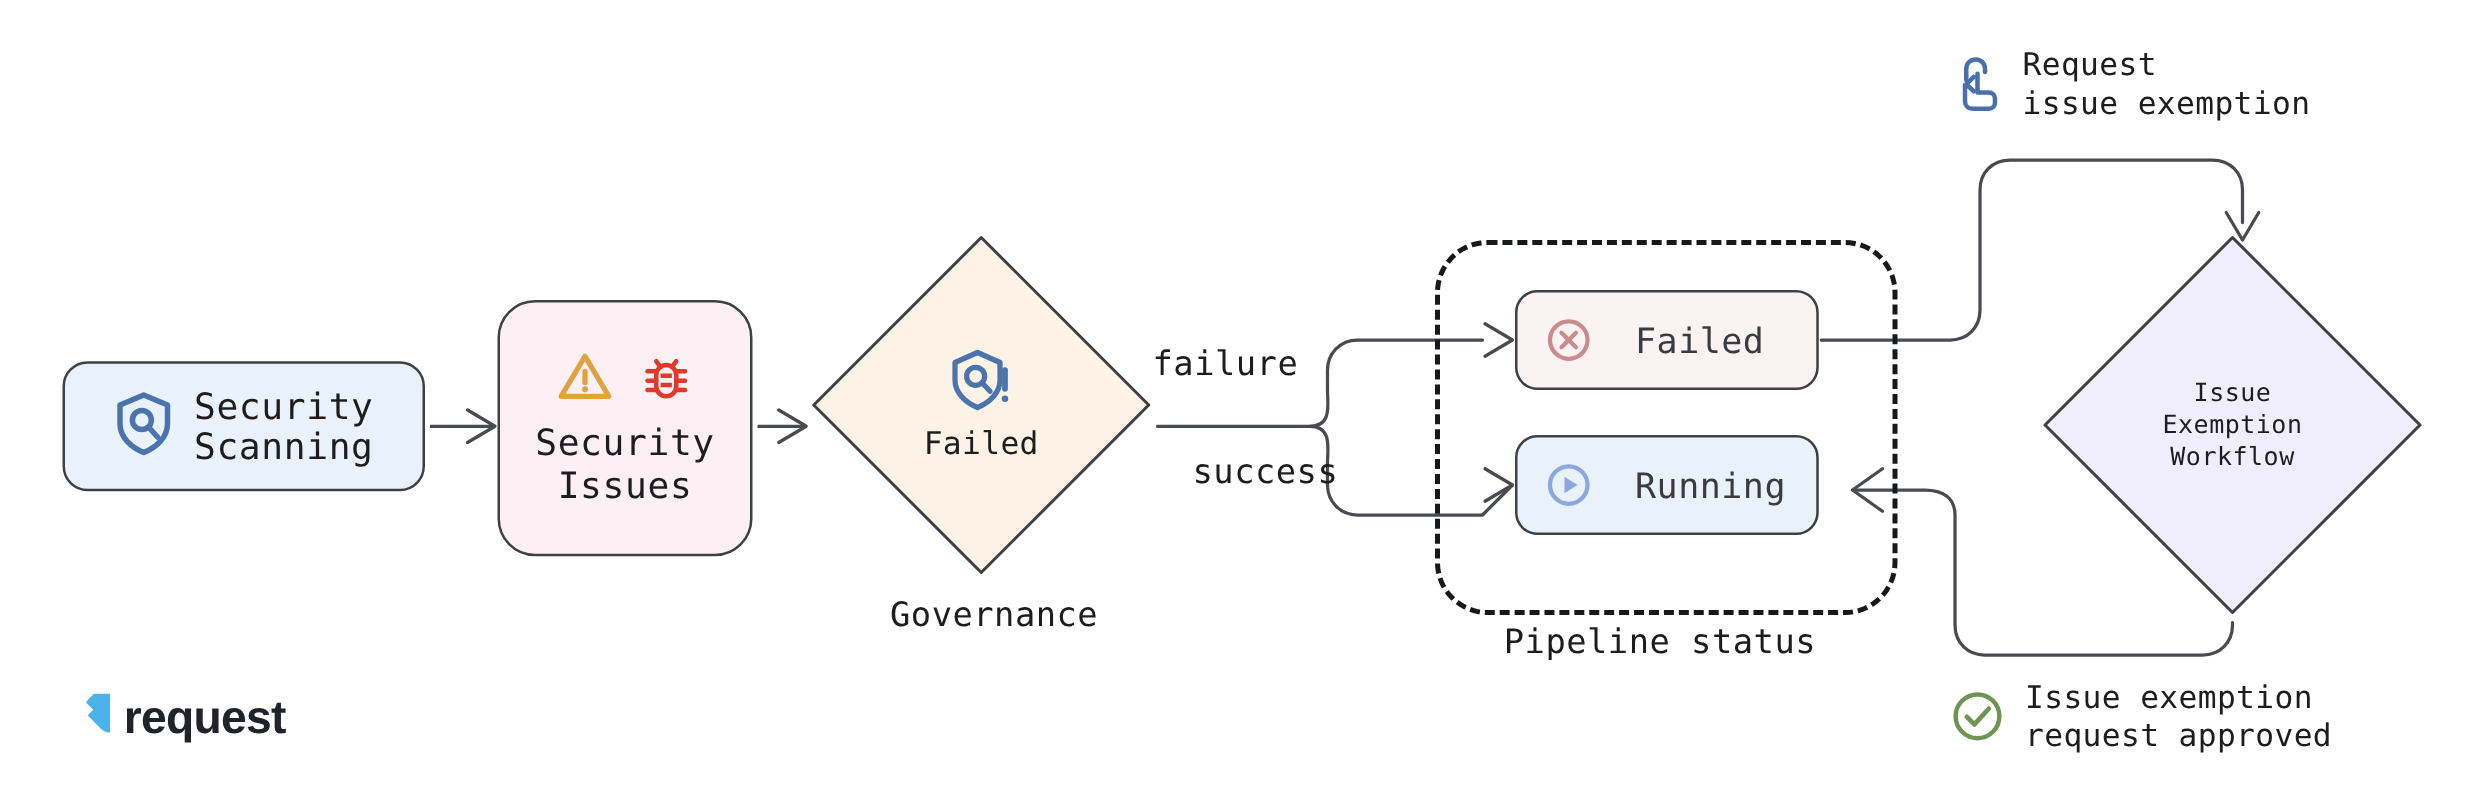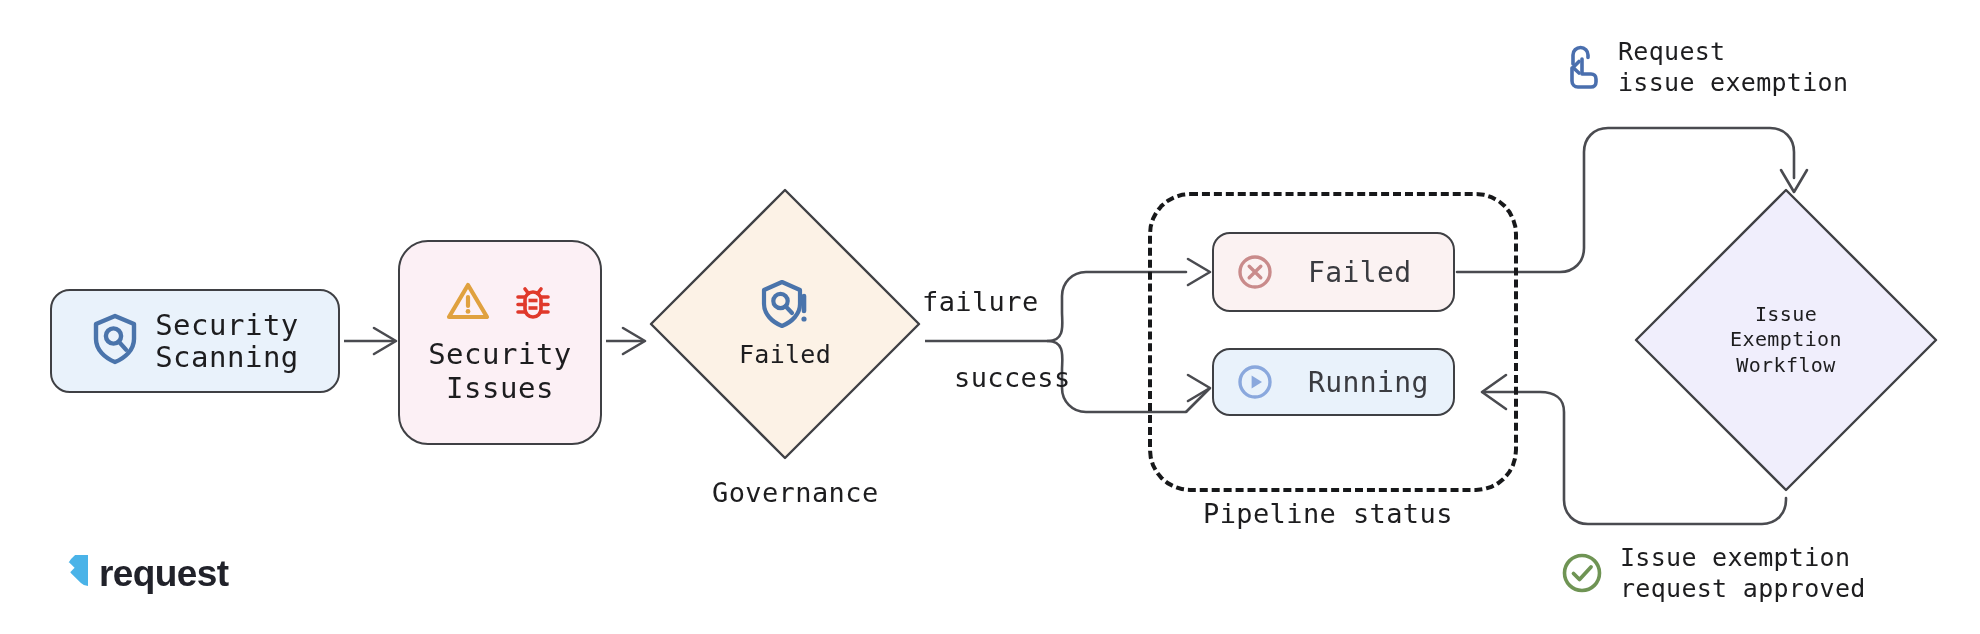--- a/index.html
+++ b/index.html
@@ -68,7 +68,7 @@
 
   
   .edgelabel{position:absolute;font-size:27px;letter-spacing:.4px;color:#1d1d1f;white-space:nowrap;}
-  #el-failure{left:922px;top:276px;margin-top:10px;}
+  #el-failure{left:922px;top:276px;}
   #el-success{left:922px;top:362px;margin-left:32px;}
 
   

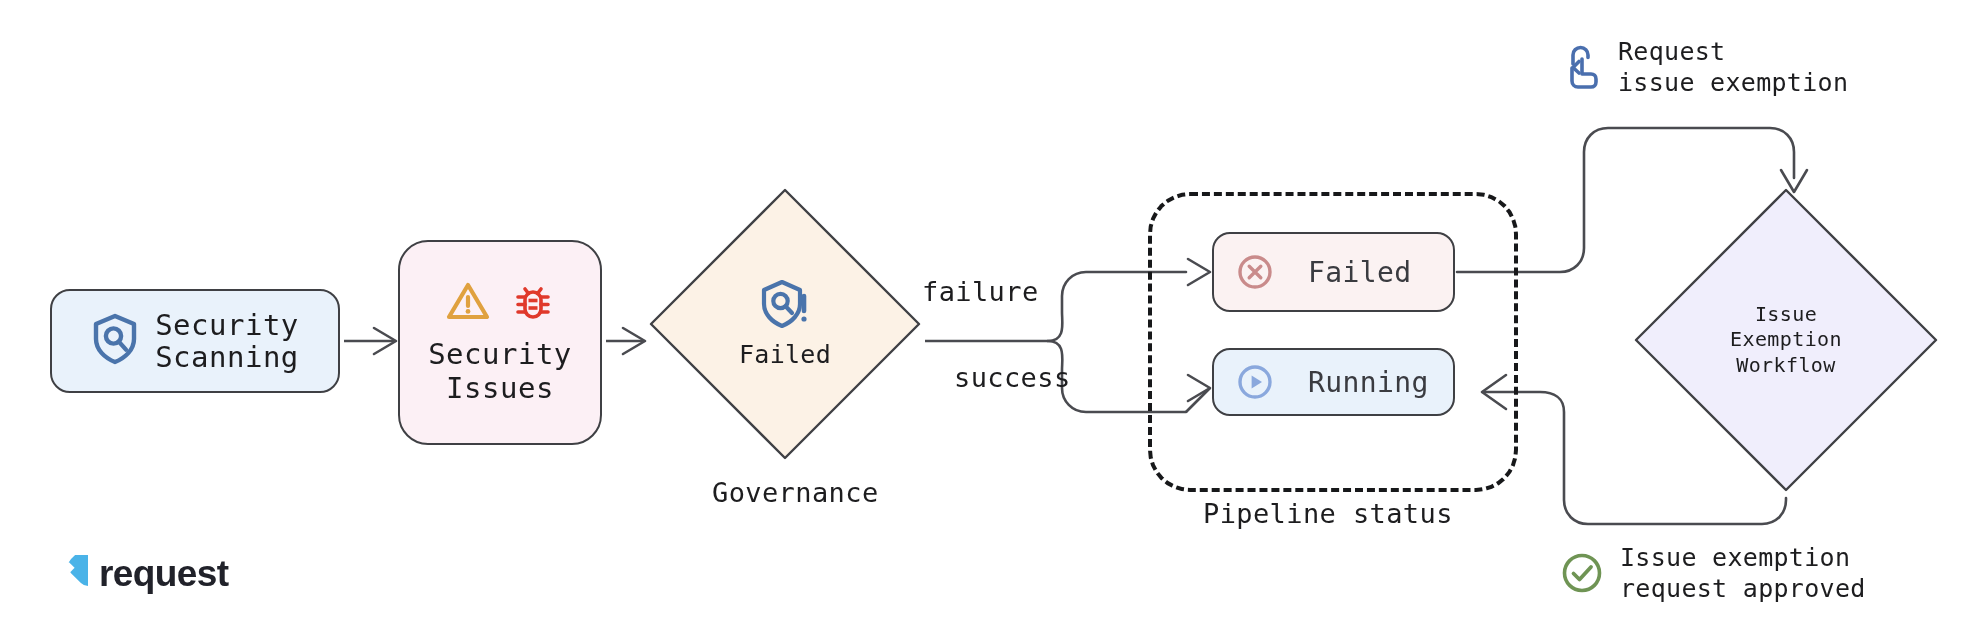--- a/index.html
+++ b/index.html
@@ -60,7 +60,7 @@
     flex-direction:row;gap:16px;justify-content:flex-start;padding-left:22px;
   }
   #n-running{
-    left:1212px;top:348px;width:243px;height:68px;
+    left:1212px;top:348px;width:243px;height:80px;
     background:#e9f2fb;border:2.2px solid #3f4044;border-radius:18px;
     flex-direction:row;gap:16px;justify-content:flex-start;padding-left:22px;
   }

